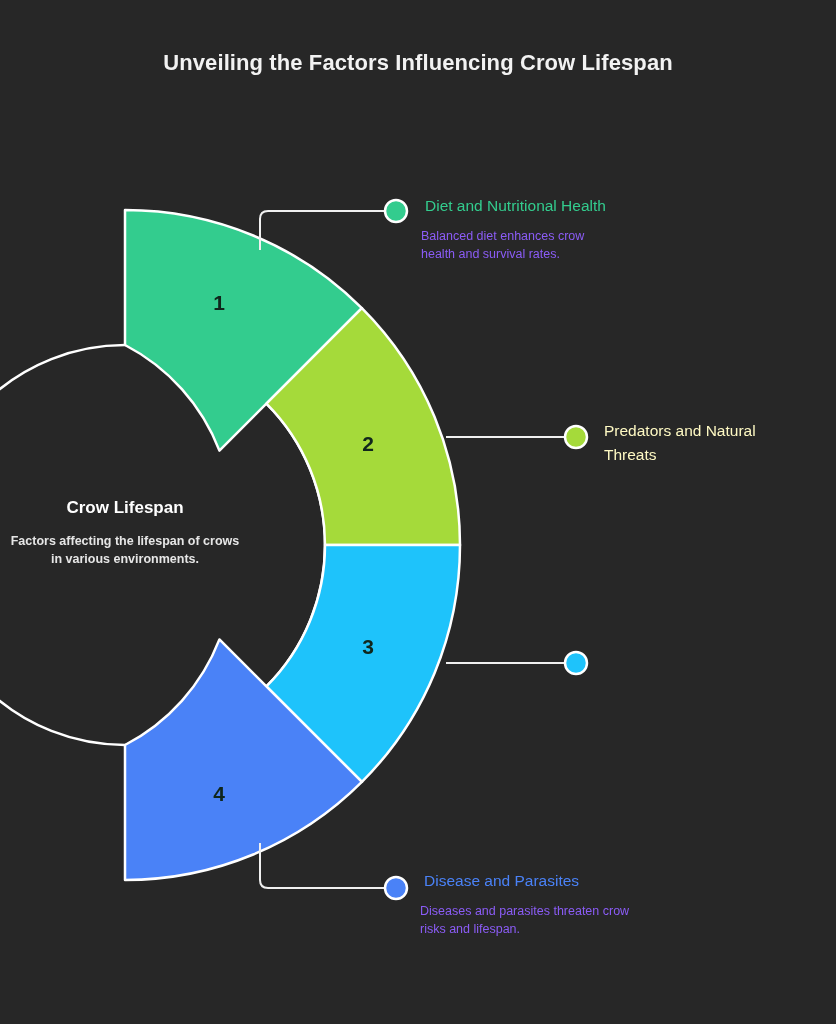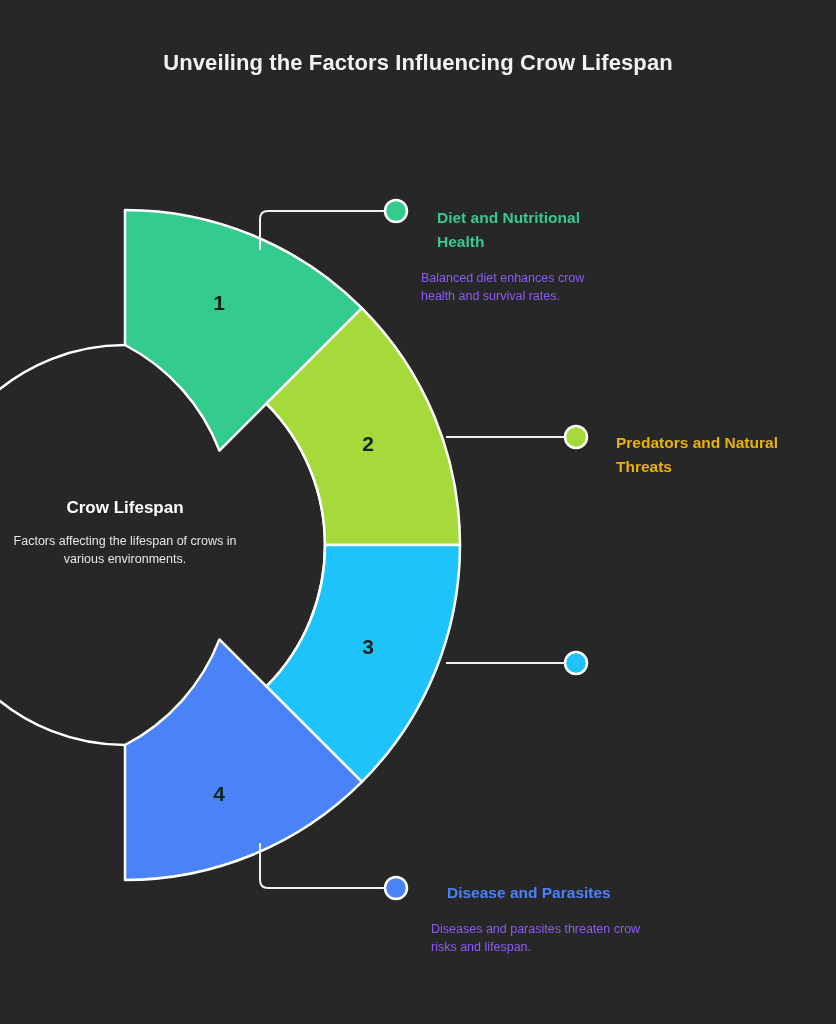--- a/index.html
+++ b/index.html
@@ -70,9 +70,9 @@
   }
   .callout .c-title {
     font-size: 15.5px;
-    font-weight: bold;
+    font-weight: normal;
     line-height: 24px;
-    margin: 16px;
+    margin: 4px;
   }
   .callout .c-desc {
     font-size: 12.5px;

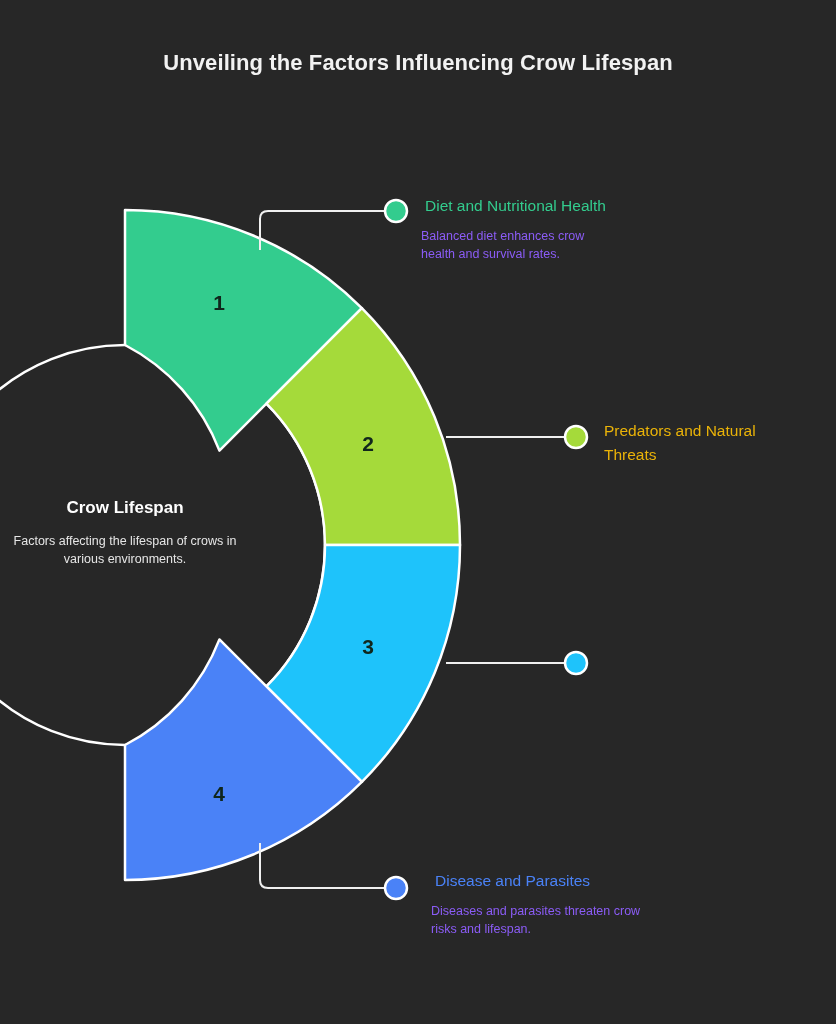--- a/index.html
+++ b/index.html
@@ -131,7 +131,7 @@
   </div>
 
   <div class="callout" id="callout-2">
-    <p class="c-title" style="color:#eab308">Predators and Natural Threats</p>
+    <p class="c-title" style="color:#fef9c3">Predators and Natural Threats</p>
   </div>
 
 

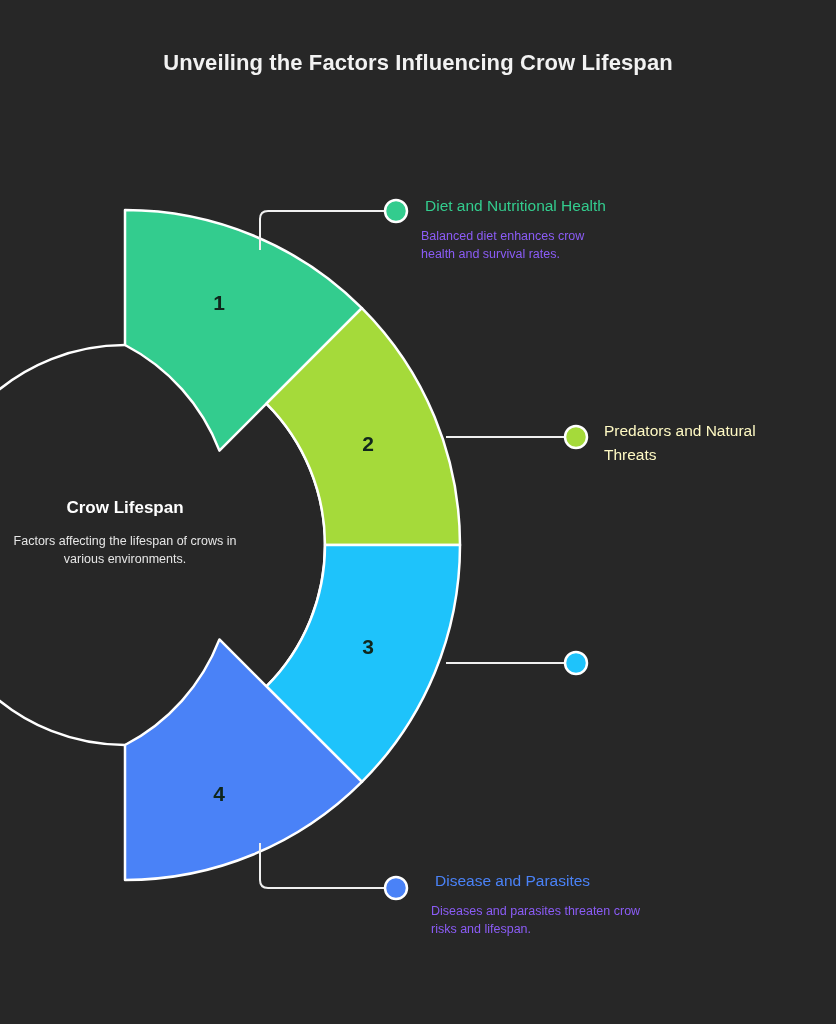--- a/index.html
+++ b/index.html
@@ -64,6 +64,7 @@
     color: #e6e6e6;
     font-size: 12.5px;
     line-height: 17.5px;
+    font-weight: bold;
   }
   .callout {
     position: absolute;

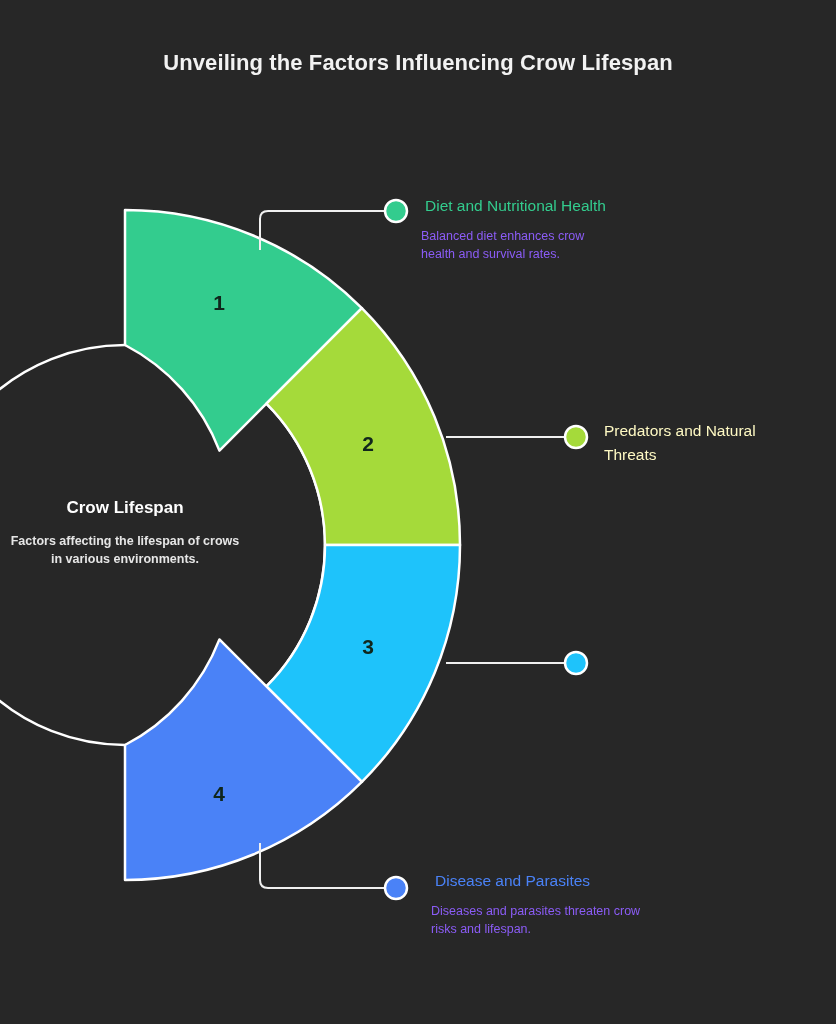--- a/index.html
+++ b/index.html
@@ -84,7 +84,7 @@
   #callout-1 { left: 421px; top: 190px; width: 200px; }
   #callout-2 { left: 600px; top: 415px; width: 205px; }
   #callout-3 { left: 600px; top: 640px; width: 200px; }
-  #callout-4 { left: 431px; top: 865px; width: 215px; }
+  #callout-4 { left: 420px; top: 865px; width: 215px; }
 </style>
 </head>
 <body>

